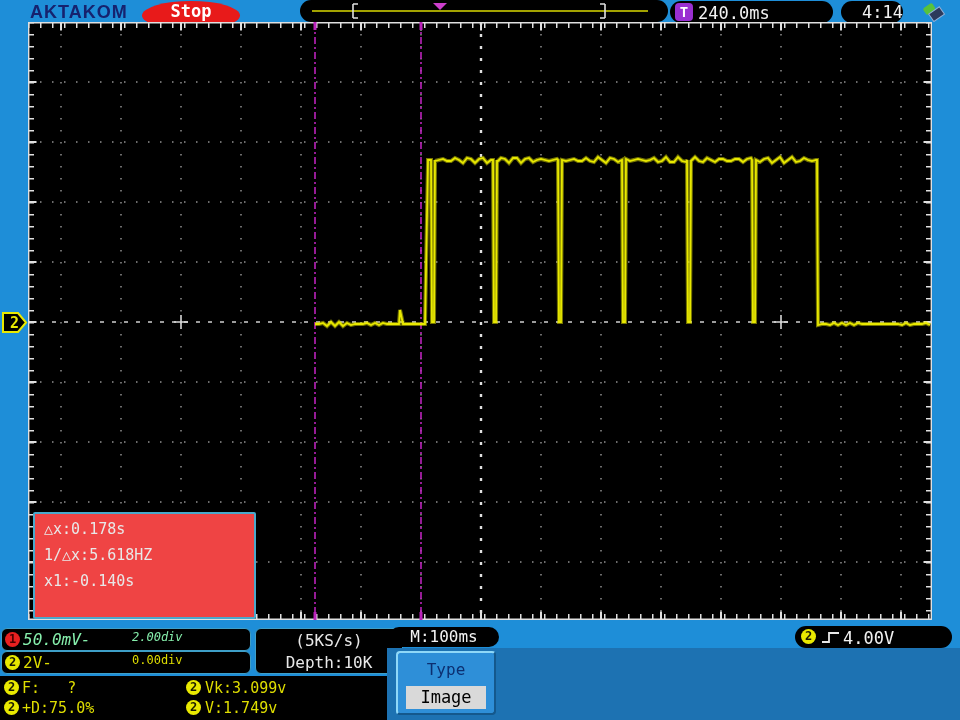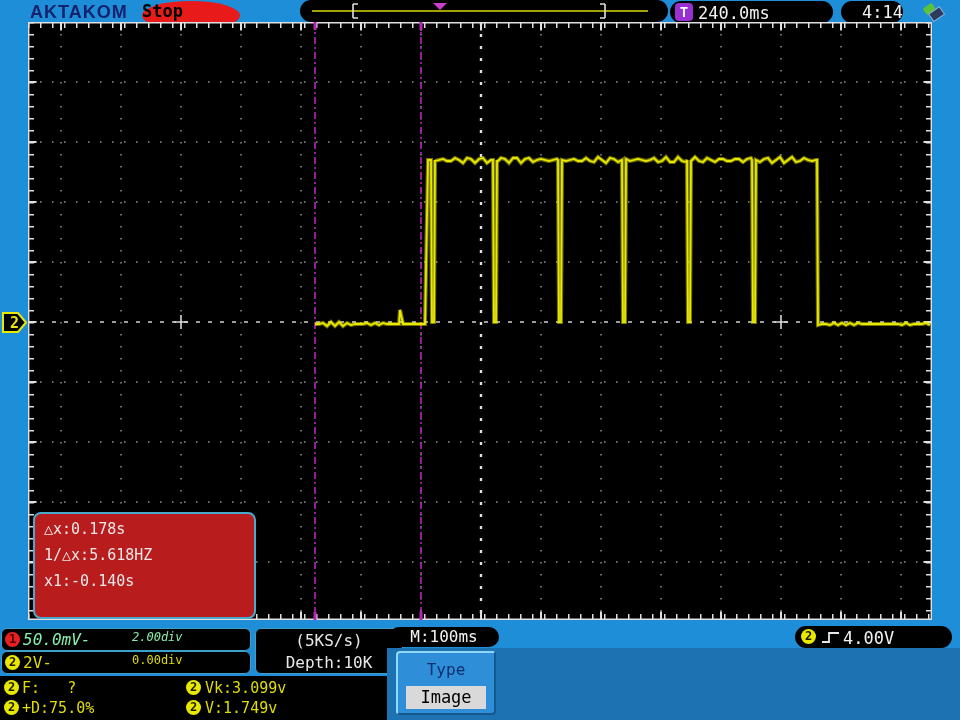--- a/index.html
+++ b/index.html
@@ -14,7 +14,7 @@
   .brand{left:30px;top:2px;font-family:"Liberation Sans",sans-serif;font-weight:bold;
          font-size:18px;letter-spacing:1px;color:#16226e;}
   .stop-btn{left:142px;top:1px;width:98px;height:29px;background:#e81a1a;border-radius:50%;
-            text-align:left;line-height:21px;font-size:17px;font-weight:bold;color:#000000;}
+            text-align:center;line-height:21px;font-size:17px;font-weight:bold;color:#ffffff;}
   .record-pill{left:300px;top:0px;width:368px;height:22px;}
   .trig-time-pill{left:670px;top:1px;width:163px;height:22px;}
   .t-badge{position:absolute;left:5px;top:2px;width:18px;height:18px;background:#9a2fd2;

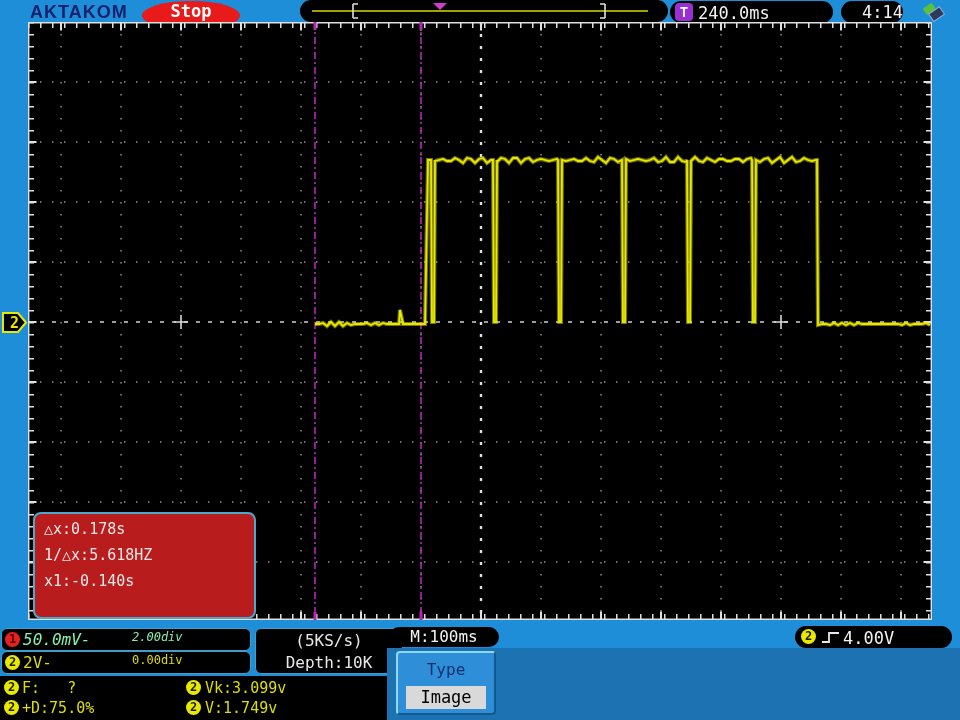--- a/index.html
+++ b/index.html
@@ -30,8 +30,8 @@
   .ch-marker{left:2px;top:312px;width:26px;height:21px;}
 
   
-  .cursor-panel{left:33px;top:512px;width:223px;height:107px;background:#b91c1c;
-                border:2px solid #4aa9cc;border-radius:8px;z-index:5;
+  .cursor-panel{left:33px;top:512px;width:223px;height:107px;background:#ef4444;
+                border:2px solid #4aa9cc;border-radius:2px;z-index:5;
                 color:#e8e8e8;font-size:15px;line-height:26px;padding:2px 0 0 9px;box-sizing:border-box;}
 
   

